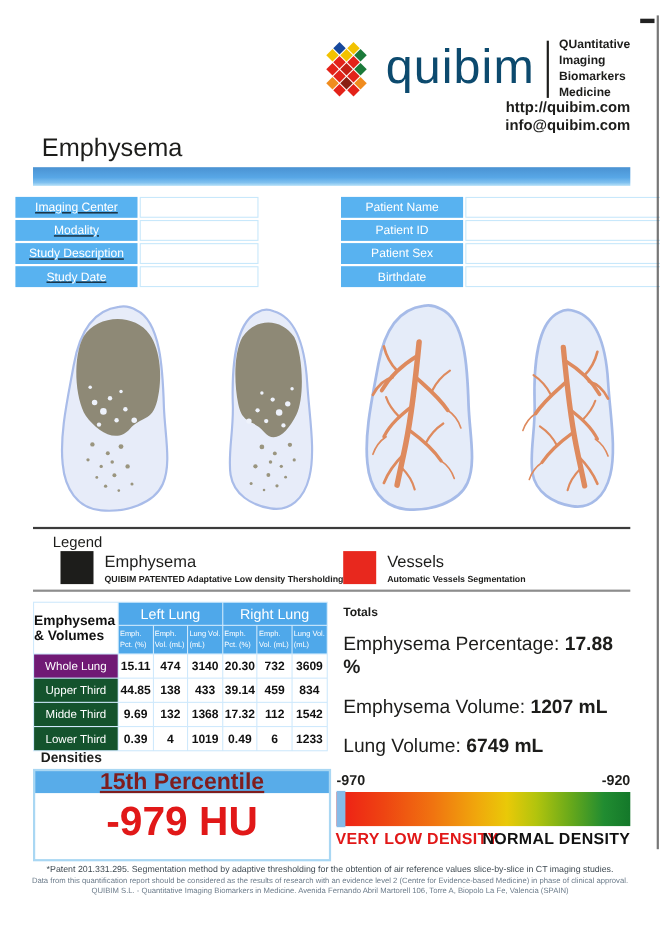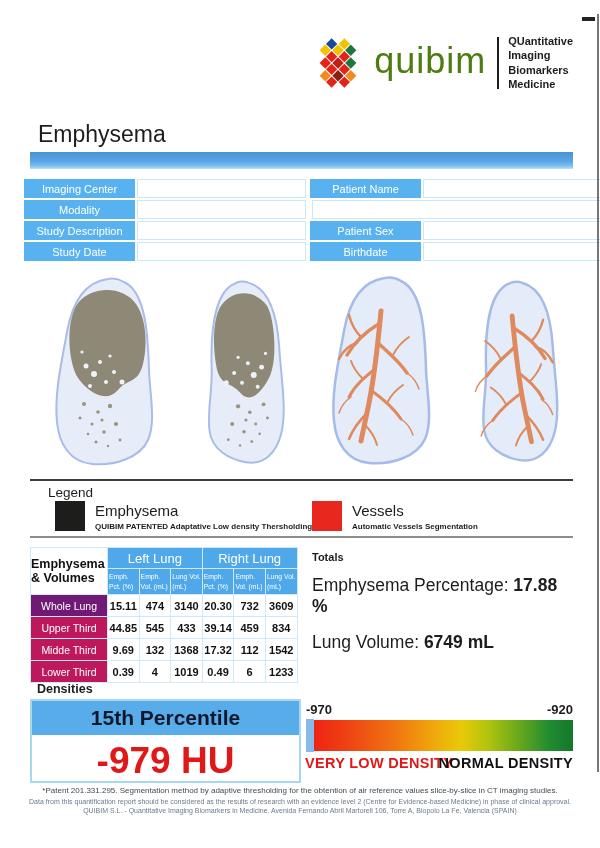--- a/index.html
+++ b/index.html
@@ -12,7 +12,7 @@
   .pixel-diamond { width:44px; height:44px; margin-right:14px; transform:rotate(45deg); display:grid;
     grid-template-columns:repeat(5,1fr); grid-template-rows:repeat(5,1fr); gap:1px; }
   .pixel-diamond span { display:block; }
-  .wordmark { font-size:36px; color:#4d7c0f; letter-spacing:1px; font-weight:500; line-height:1; padding-bottom:4px; }
+  .wordmark { font-size:44px; color:#0c4a6e; letter-spacing:1px; font-weight:500; line-height:1; padding-bottom:4px; }
   .brand-divider { width:2px; height:52px; background:#1d1d1b; margin:0 9px 0 11px; }
   .tagline { font-size:11px; font-weight:bold; color:#1d1d1b; line-height:1.3; }
   .tagline span { display:block; }

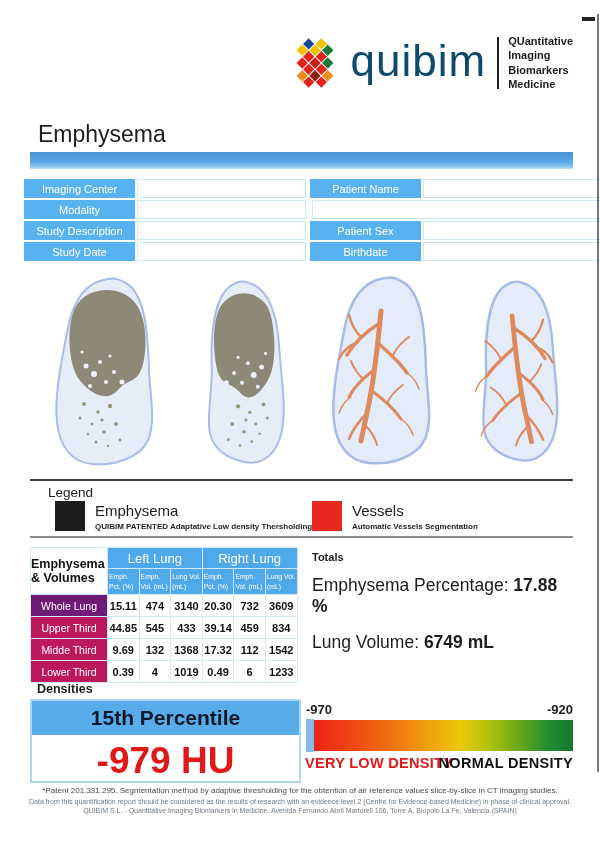--- a/index.html
+++ b/index.html
@@ -192,6 +192,10 @@
       <span>Medicine</span>
     </div>
   </div>
+  <div class="brand-urls">
+    <div>http://quibim.com</div>
+    <div>info@quibim.com</div>
+  </div>
 
   <div class="page-subtitle">Emphysema</div>
   <div class="title-rule"></div>

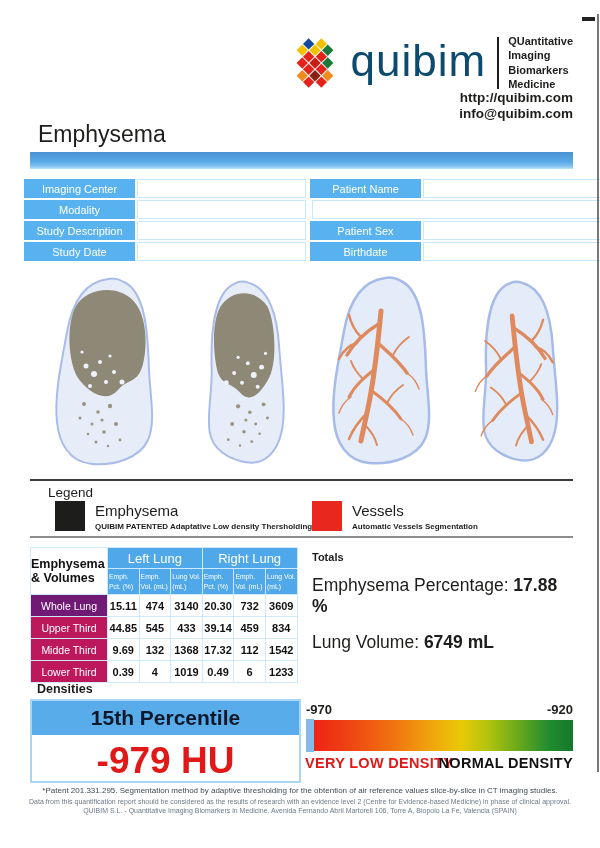--- a/index.html
+++ b/index.html
@@ -26,7 +26,7 @@
 
   
   .form-col { position:absolute; top:179px; }
-  .form-col.left { left:24px; width:282px; }
+  .form-col.left { left:14px; width:221px;text-decoration:underline; }
   .form-col.right { left:310px; width:314px; }
   .form-row { display:flex; height:19px; margin-bottom:2px; }
   .form-label { width:111px; background:#58b2f0; color:#ffffff; font-size:11px;

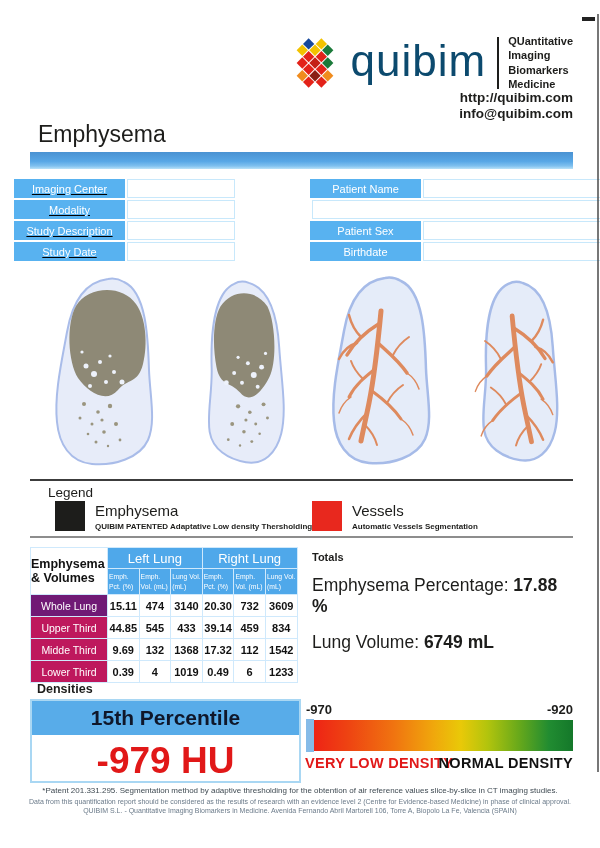--- a/index.html
+++ b/index.html
@@ -224,6 +224,7 @@
         <div class="form-value"></div>
       </div>
     <div class="form-row">
+        <div class="form-label">Patient ID</div>
         <div class="form-value"></div>
       </div>
     <div class="form-row">

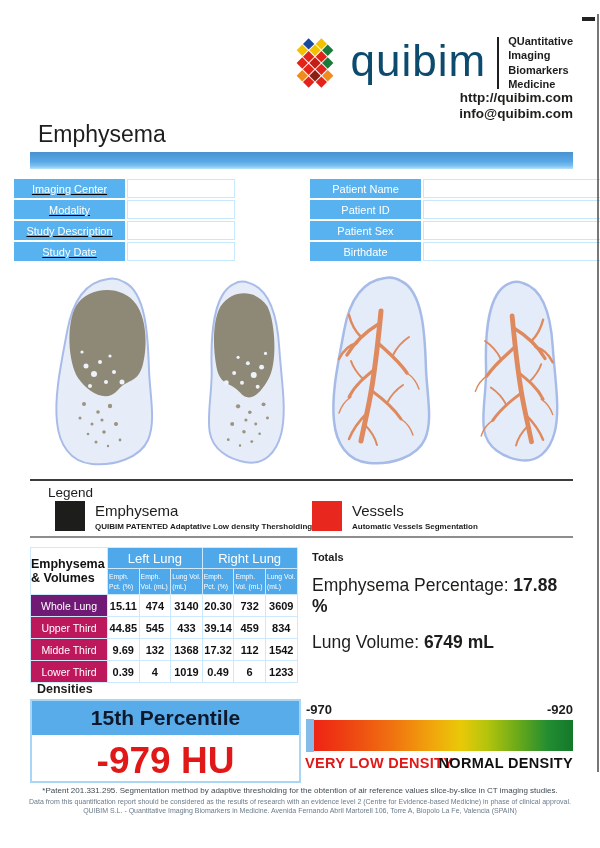--- a/index.html
+++ b/index.html
@@ -63,7 +63,7 @@
   .vt .corner { grid-column:1; grid-row:1/3; background:#ffffff; font-weight:bold; font-size:12.5px; color:#111; line-height:1.15; }
   .vt .group { grid-column:span 3; background:#4fa8ea; color:#fff; font-size:13px; }
   .vt .sub { background:#4fa8ea; color:#fff; font-size:6.8px; line-height:1.35; padding:1px; }
-  .vt .rlabel { background:#be185d; color:#fff; font-size:10.5px; }
+  .vt .rlabel { background:#14532d; color:#fff; font-size:10.5px; }
   .vt .rlabel.first { background:#701a75; }
   .vt .num { background:#ffffff; font-weight:bold; font-size:11px; color:#111; }
 

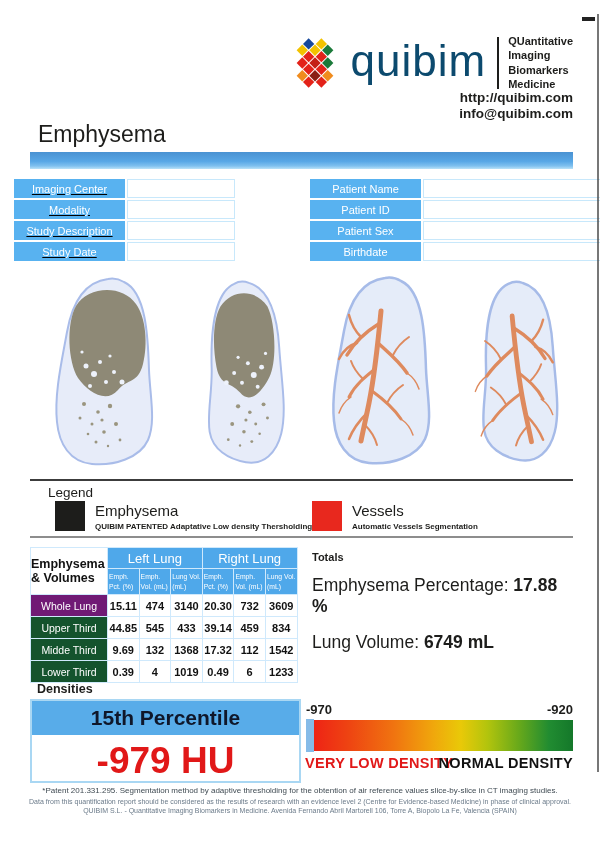--- a/index.html
+++ b/index.html
@@ -301,7 +301,7 @@
 
     <div class="rlabel">Upper Third</div>
     <div class="num">44.85</div>
-    <div class="num">545</div>
+    <div class="num">138</div>
     <div class="num">433</div>
     <div class="num">39.14</div>
     <div class="num">459</div>

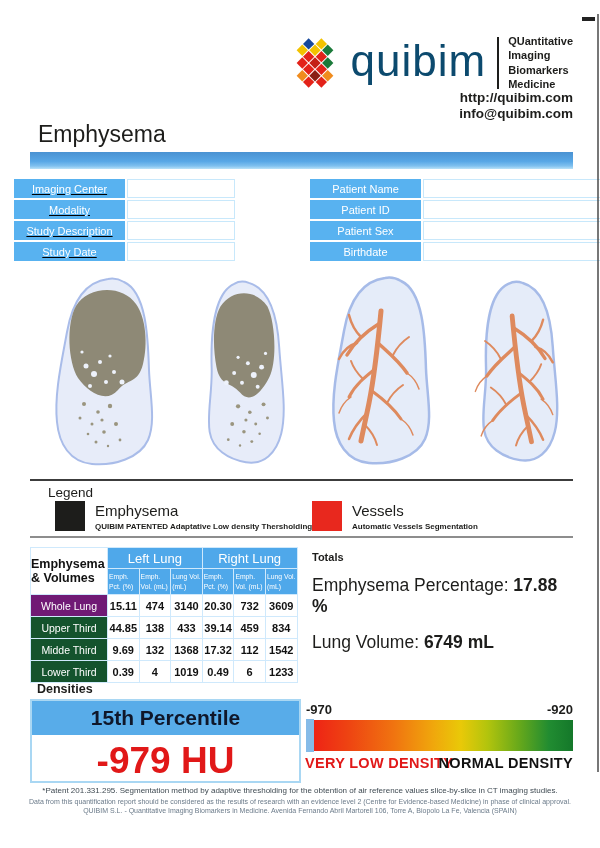--- a/index.html
+++ b/index.html
@@ -327,6 +327,7 @@
   <div class="totals">
     <div class="totals-heading">Totals</div>
     <div class="total-line"><span>Emphysema Percentage: </span><b>17.88 %</b></div>
+    <div class="total-line"><span>Emphysema Volume: </span><b>1207 mL</b></div>
     <div class="total-line"><span>Lung Volume: </span><b>6749 mL</b></div>
   </div>
 

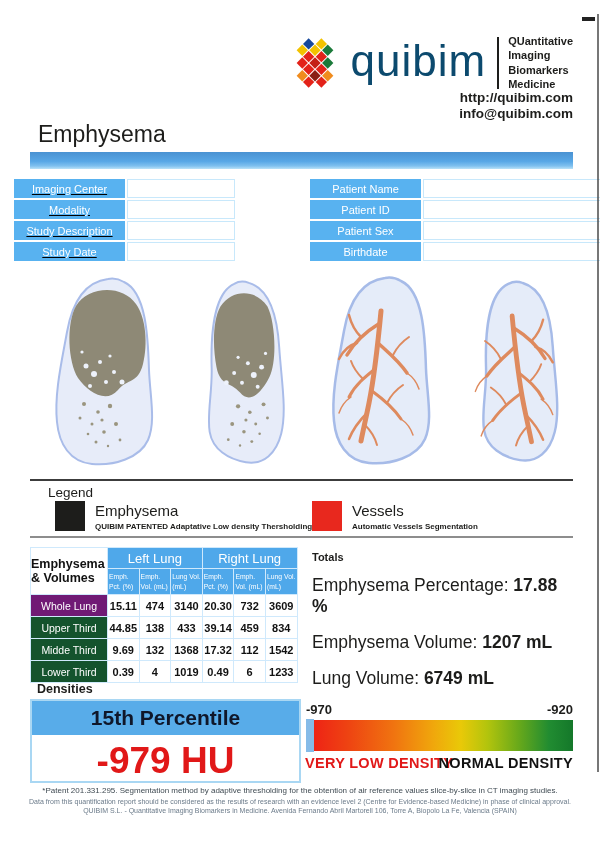--- a/index.html
+++ b/index.html
@@ -77,8 +77,8 @@
   .densities-heading { position:absolute; left:37px; top:682px; font-size:12.5px; font-weight:bold; color:#1d1d1b; }
   .density-box { position:absolute; left:30px; top:699px; width:271px; height:84px;
     border:2px solid #a9d7f3; background:#fff; }
-  .density-box-header { height:34px; background:#58ace9; color:#0f172a; font-size:21px; font-weight:bold;
-    display:flex; align-items:center; justify-content:center; }
+  .density-box-header { height:20px; background:#58ace9; color:#7f1d1d; font-size:21px; font-weight:bold;
+    display:flex; align-items:center; justify-content:center;text-decoration:underline; }
   .density-box-value { color:#e11818; font-size:37px; font-weight:bold; text-align:center; margin-top:5px; }
 
   

